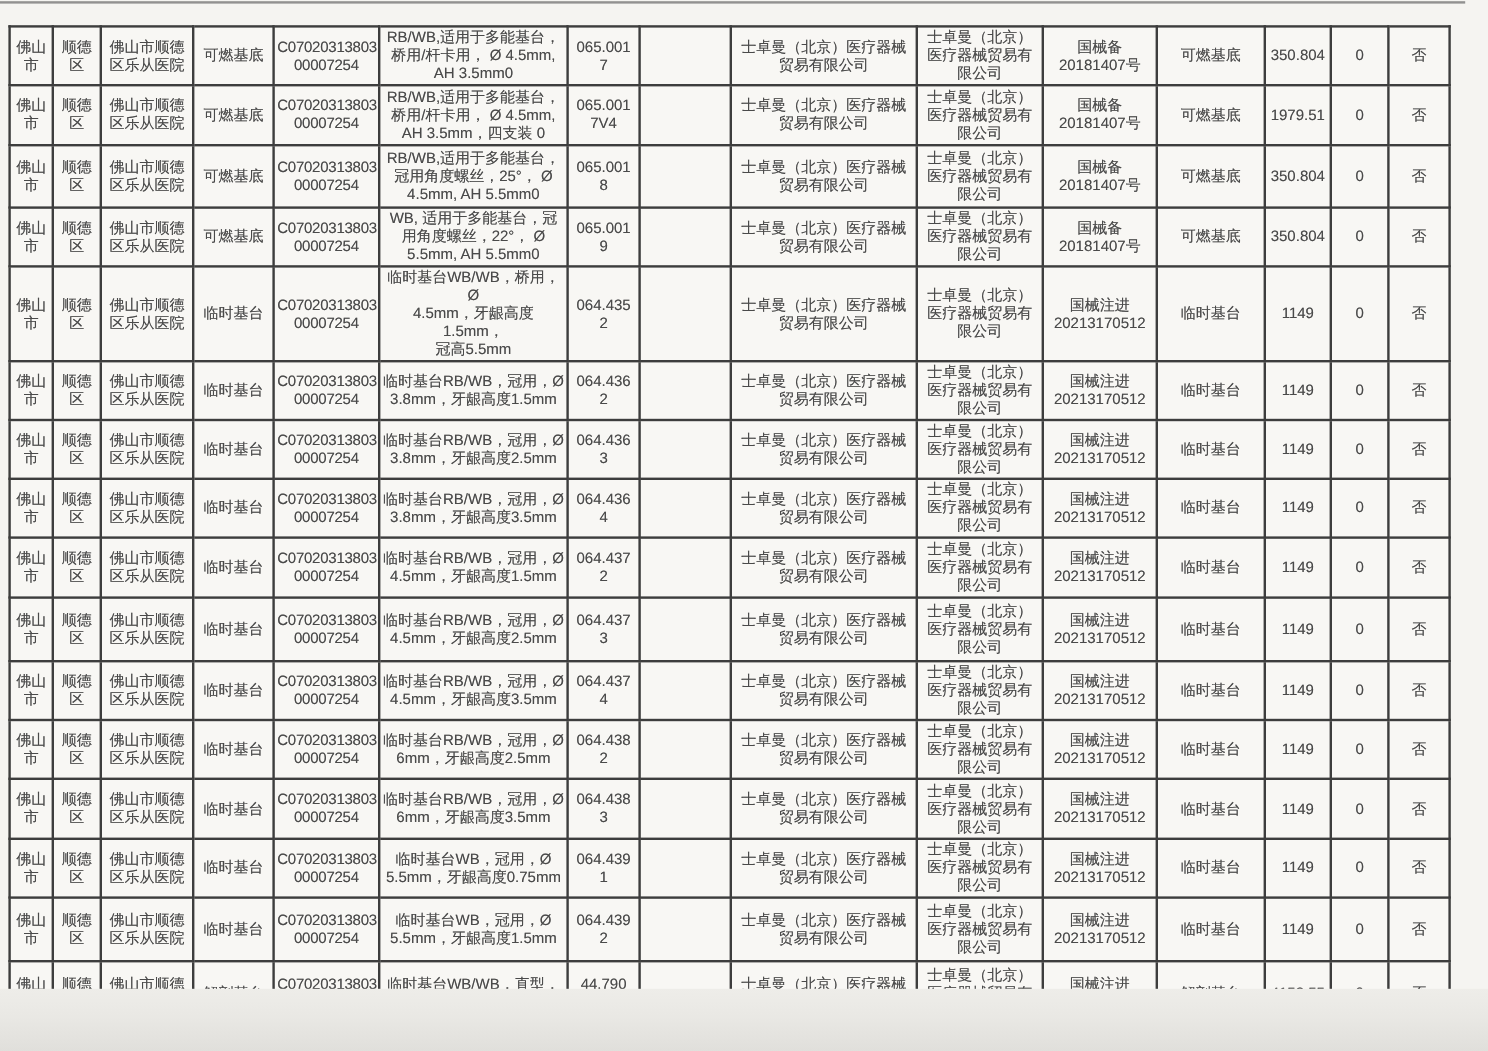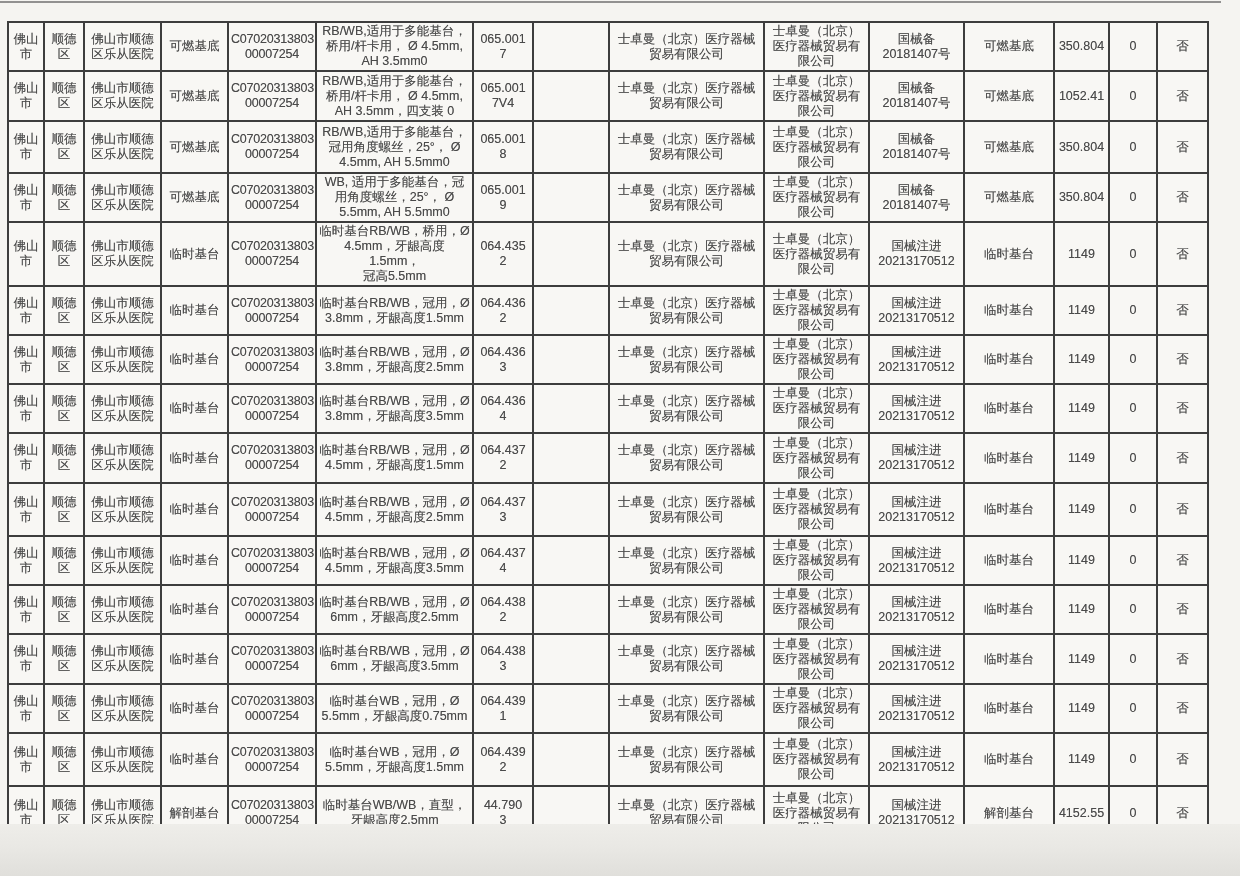--- a/index.html
+++ b/index.html
@@ -118,7 +118,7 @@
           <td>国械备
 20181407号</td>
           <td>可燃基底</td>
-          <td class="c-price">1052.41</td>
+          <td class="c-price">1979.51</td>
           <td>0</td>
           <td>否</td>
         </tr>

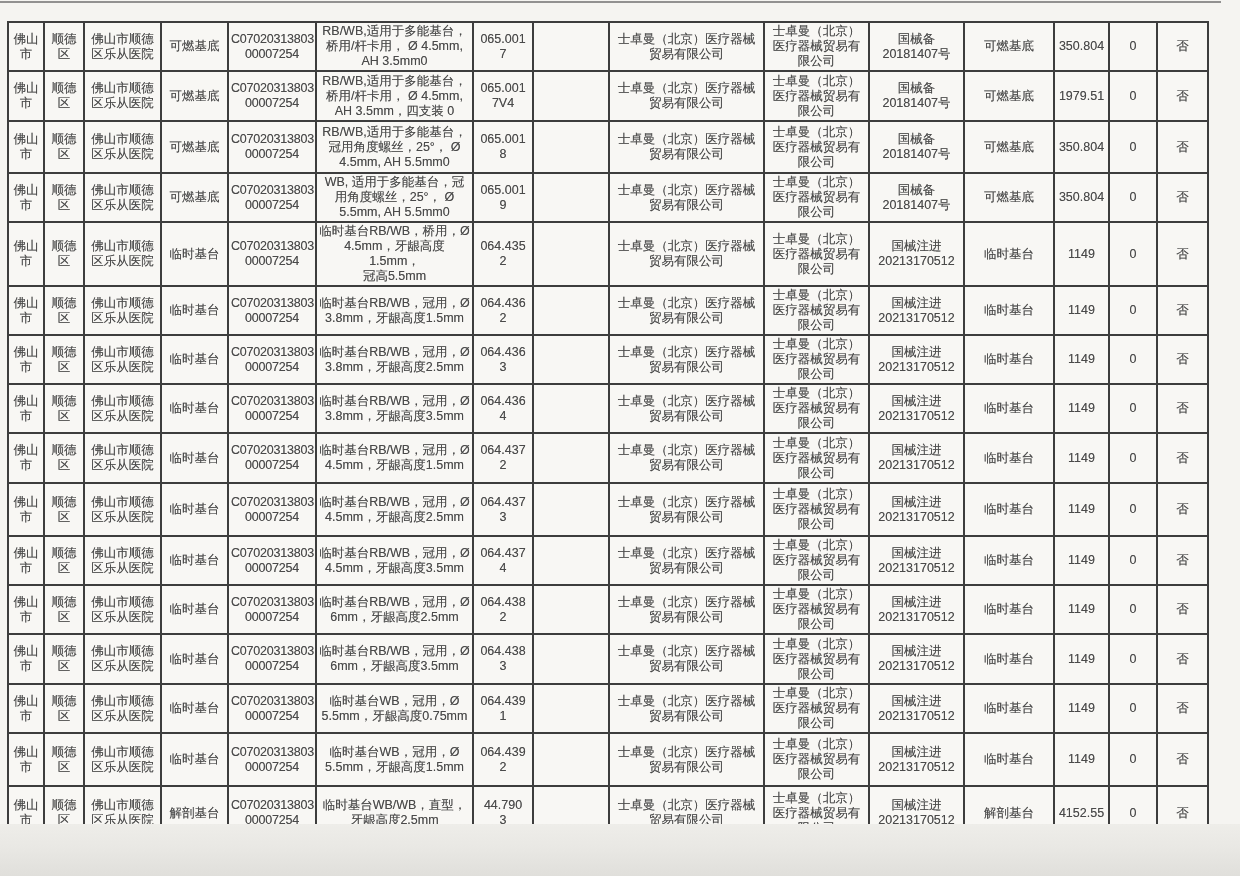--- a/index.html
+++ b/index.html
@@ -161,7 +161,7 @@
           <td class="c-code">C07020313803
 00007254</td>
           <td class="c-desc">WB, 适用于多能基台，冠
-用角度螺丝，25°， Ø
+用角度螺丝，22°， Ø
 5.5mm, AH 5.5mm0</td>
           <td>065.001
 9</td>

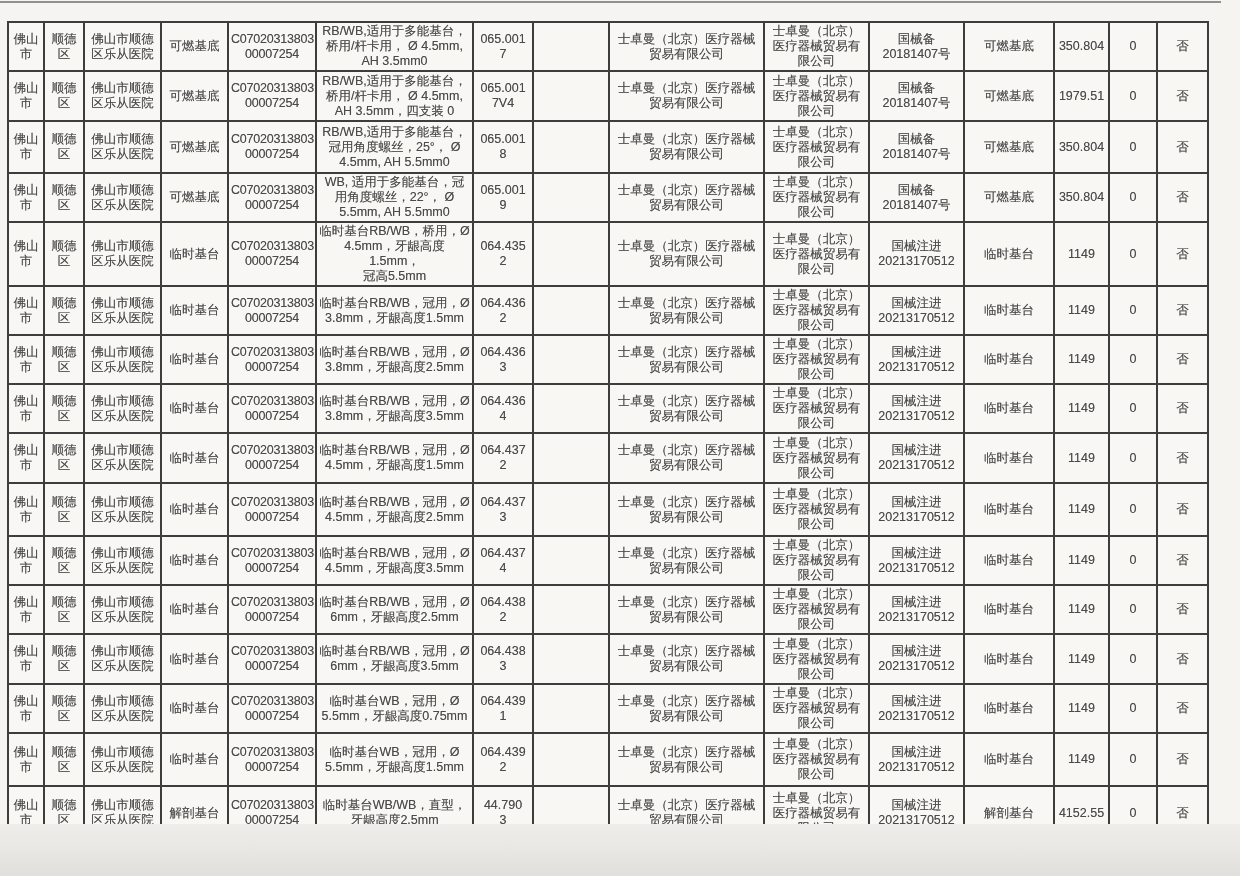--- a/index.html
+++ b/index.html
@@ -188,7 +188,7 @@
           <td>临时基台</td>
           <td class="c-code">C07020313803
 00007254</td>
-          <td class="c-desc">临时基台RB/WB，桥用，Ø
+          <td class="c-desc">临时基台WB/WB，桥用，Ø
 4.5mm，牙龈高度1.5mm，
 冠高5.5mm</td>
           <td>064.435

